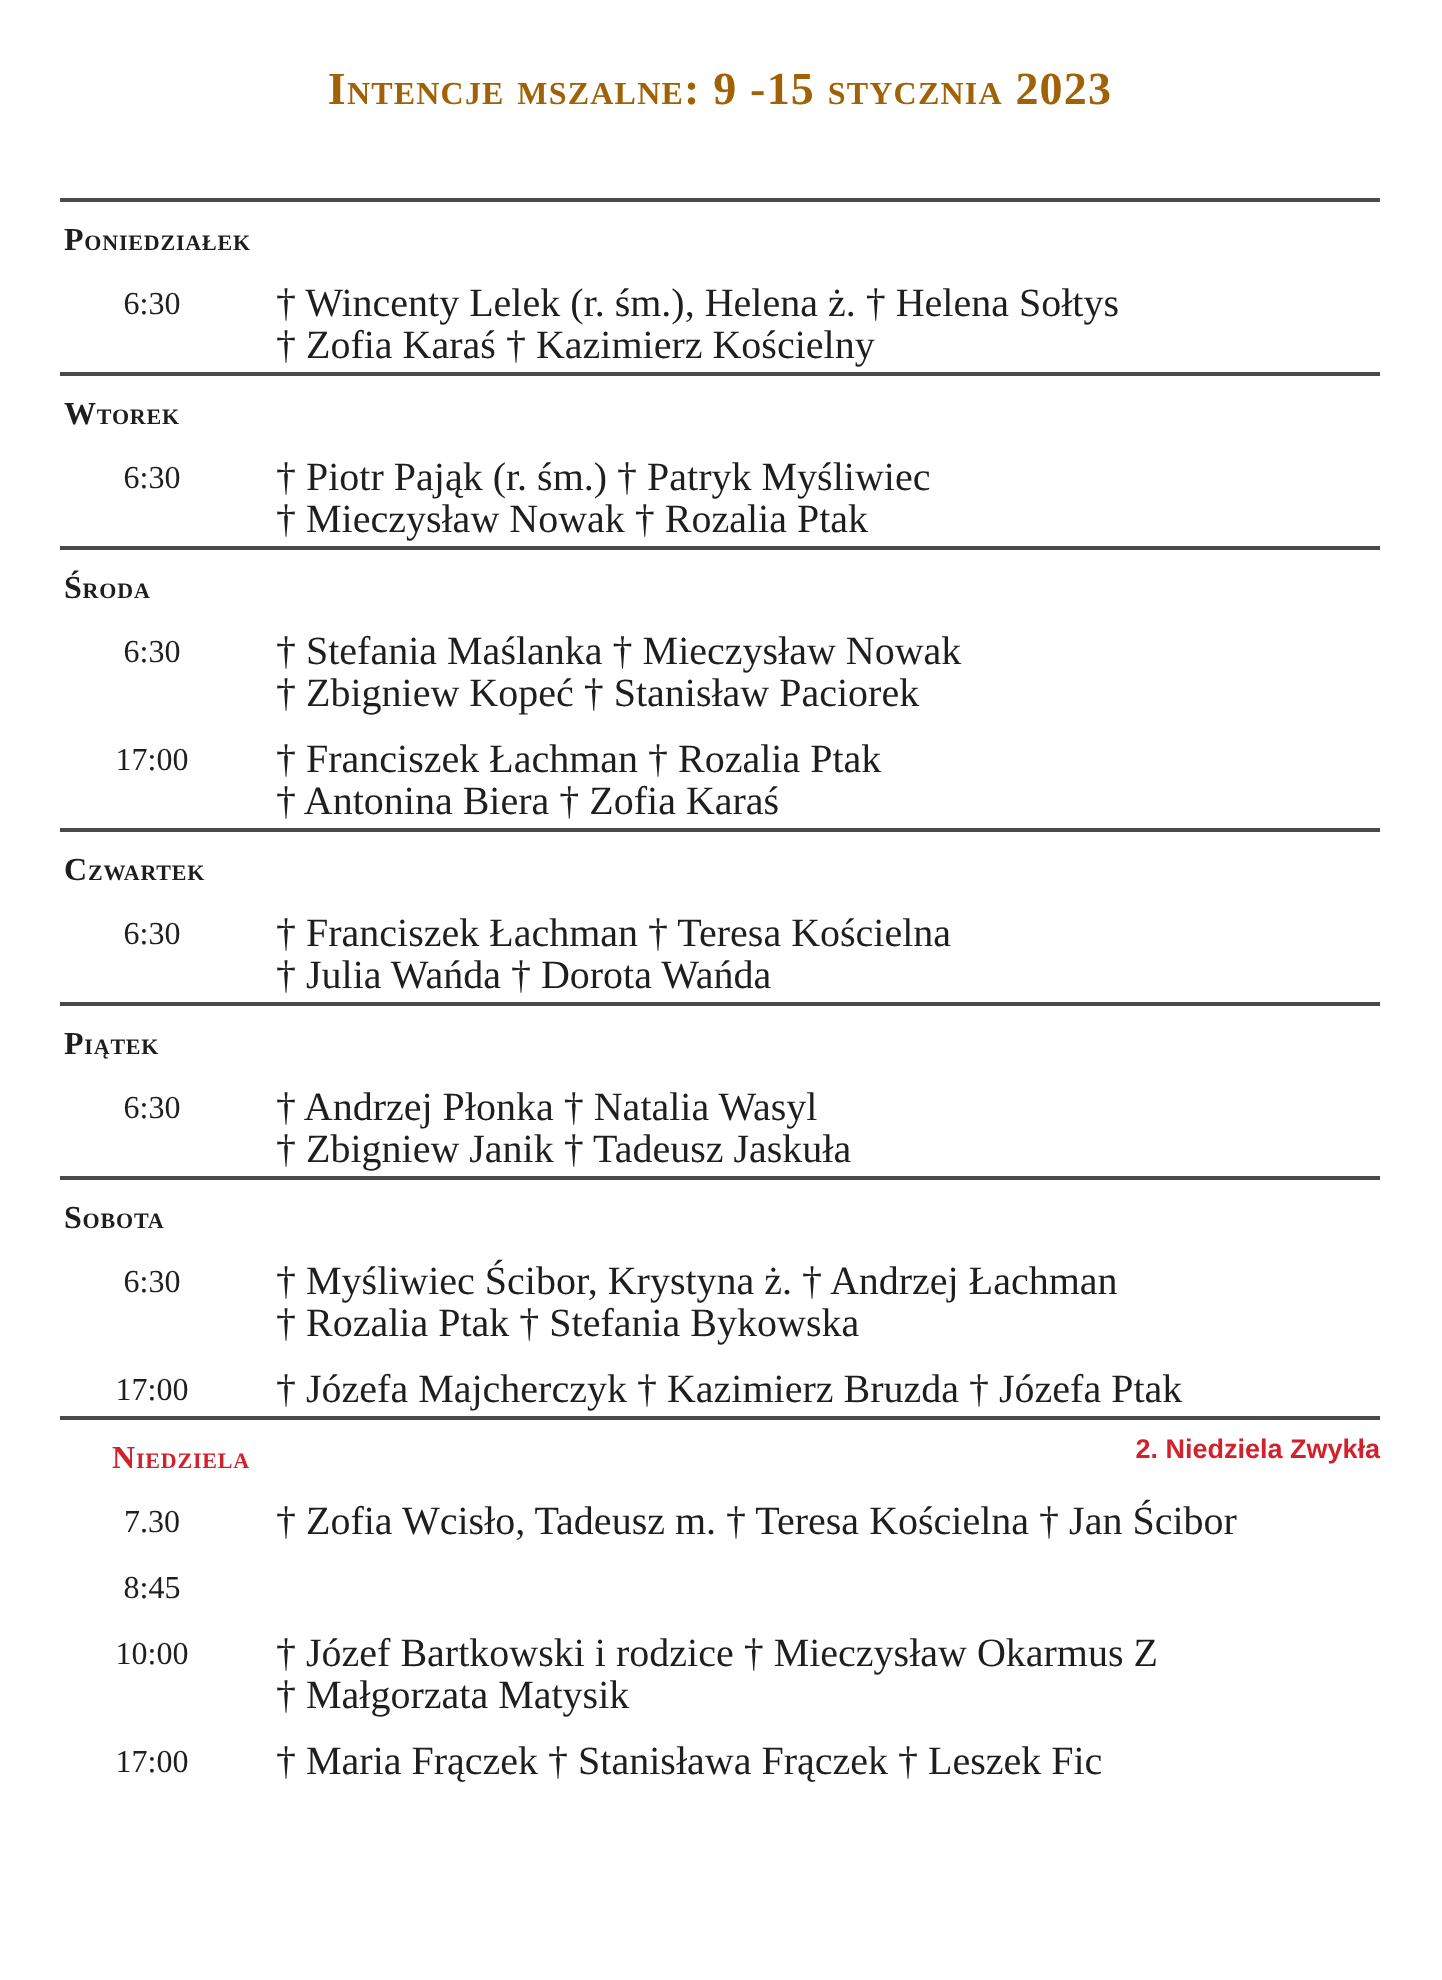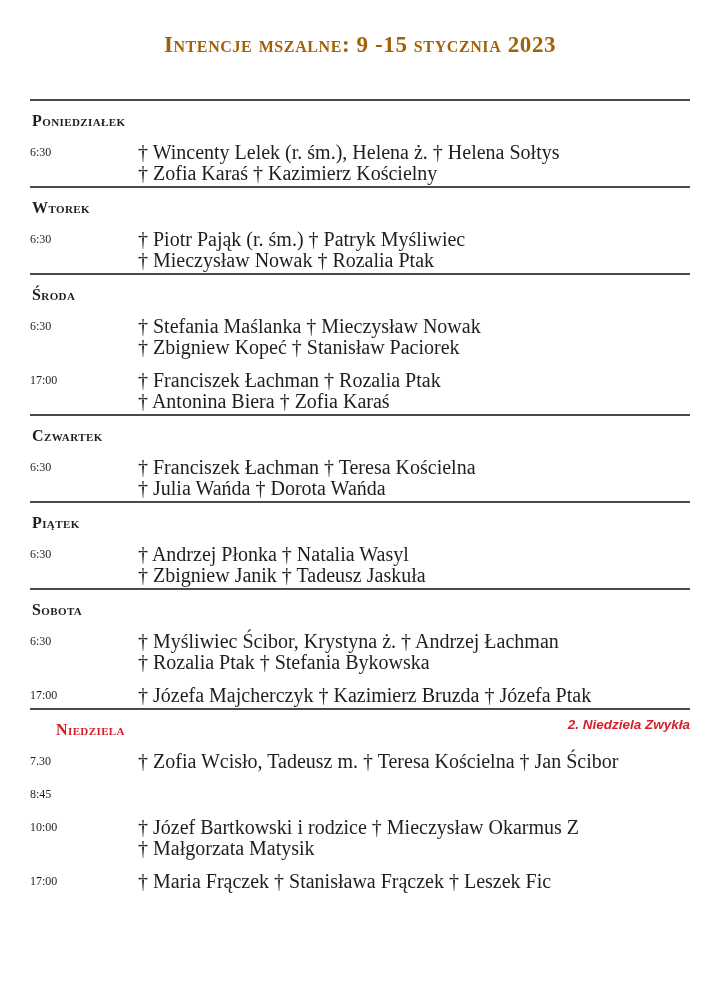--- a/index.html
+++ b/index.html
@@ -55,8 +55,8 @@
   .time {
     flex: none;
     width: 92px;
-    text-align: left;
-    font-size: 12px;
+    text-align: center;
+    font-size: 16px;
     line-height: 21px;
   }
   .lines { margin-left: 16px; font-size: 20px; line-height: 21px; }

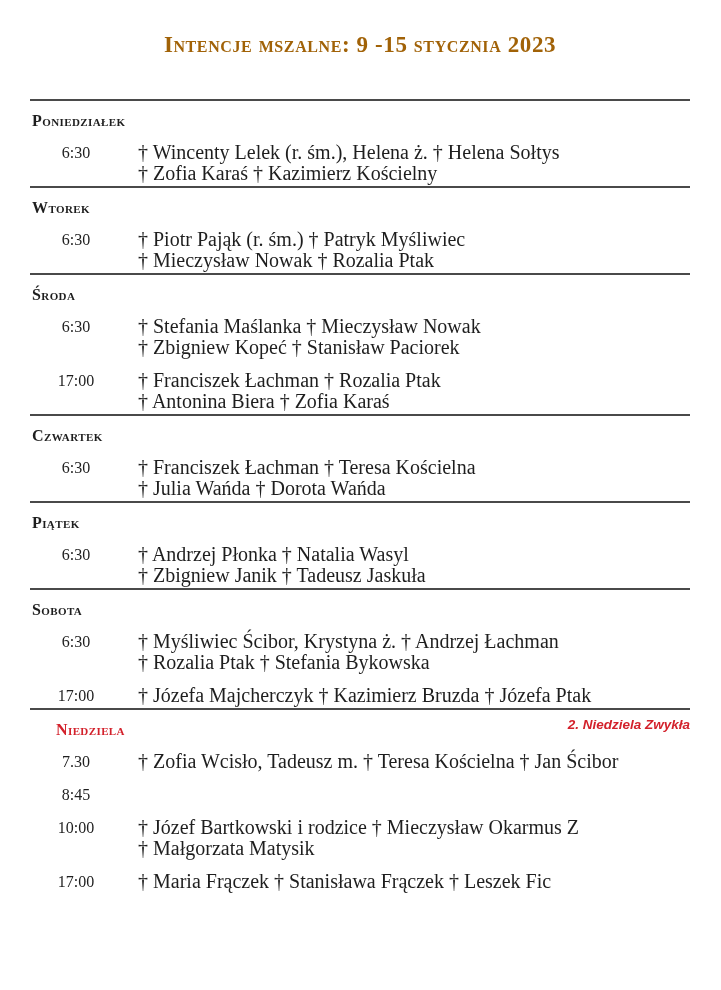--- a/index.html
+++ b/index.html
@@ -43,7 +43,6 @@
   .day-heading.red { color: var(--red, #d3212b); margin-left: 24px; }
   .sunday-note {
     font-family: "Liberation Sans", sans-serif;
-    font-style: italic;
     font-weight: bold;
     font-size: 13.5px;
     line-height: 16px;

